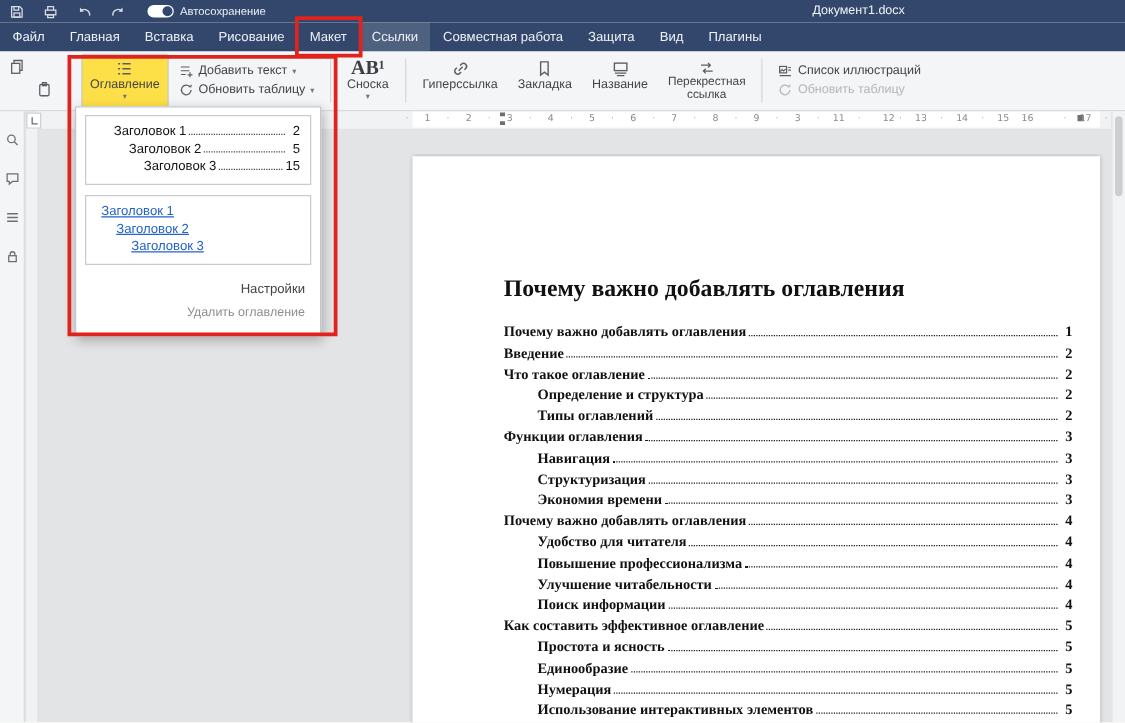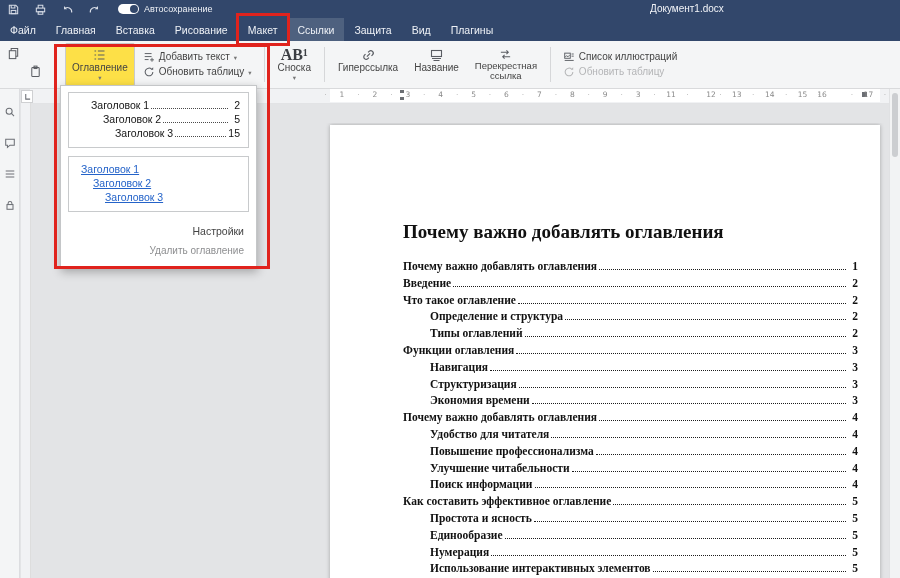--- a/index.html
+++ b/index.html
@@ -140,6 +140,7 @@
       <div class="tab">Рисование</div>
       <div class="tab">Макет</div>
       <div class="tab active">Ссылки</div>
+      <div class="tab">Совместная работа</div>
       <div class="tab">Защита</div>
       <div class="tab">Вид</div>
       <div class="tab">Плагины</div>

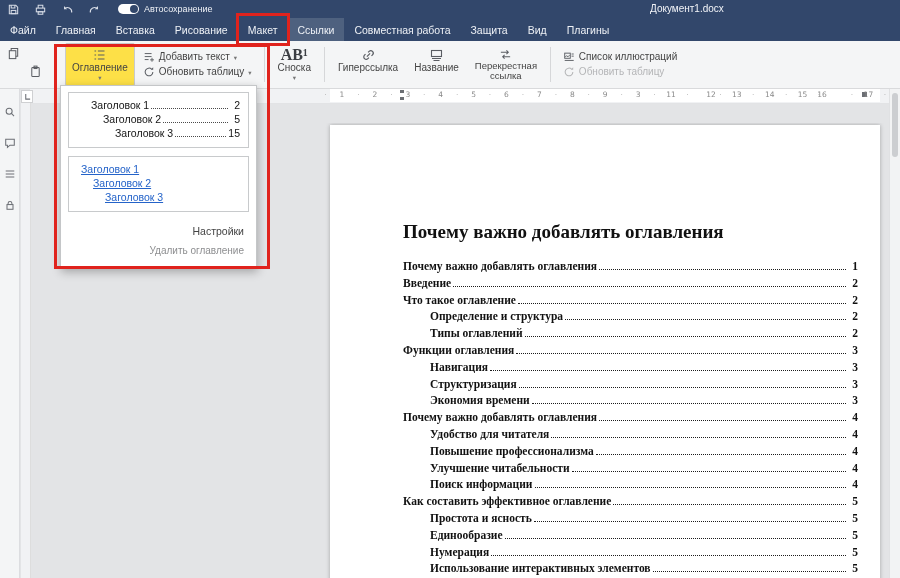--- a/index.html
+++ b/index.html
@@ -216,6 +216,14 @@
       <span class="rlabel">Гиперссылка</span>
     </div>
 
+    <div class="bigbtn">
+      <span class="icon">
+        <svg width="15" height="14" viewBox="0 0 14 14" fill="none" stroke="#5a5d63" stroke-width="1.1">
+          <path d="M4 1.5h6V12L7 9.7 4 12z"></path>
+          </svg>
+      </span>
+      <span class="rlabel">Закладка</span>
+    </div>
 
     <div class="bigbtn">
       <span class="icon">

